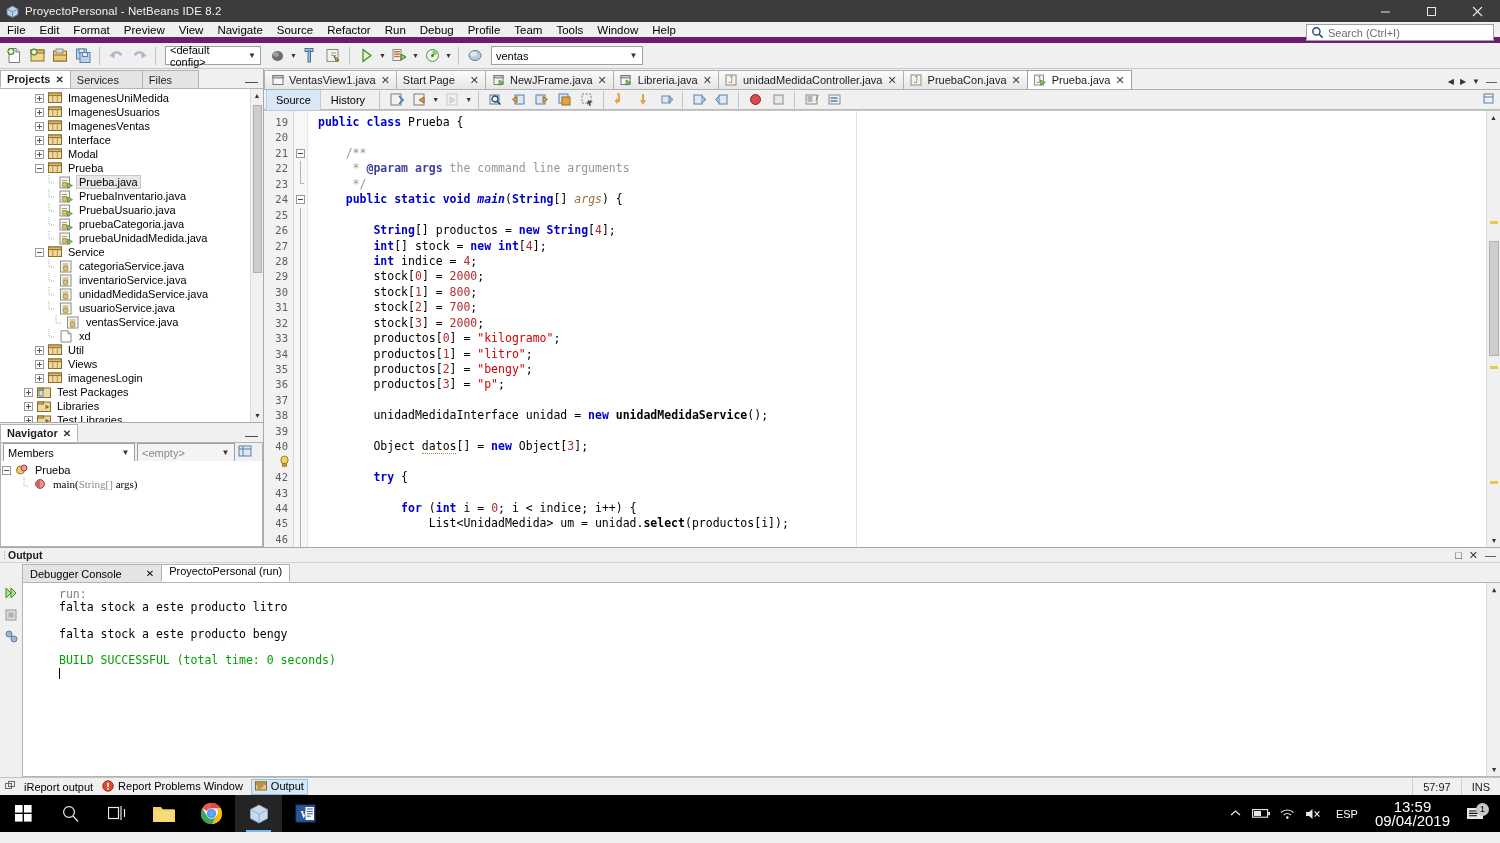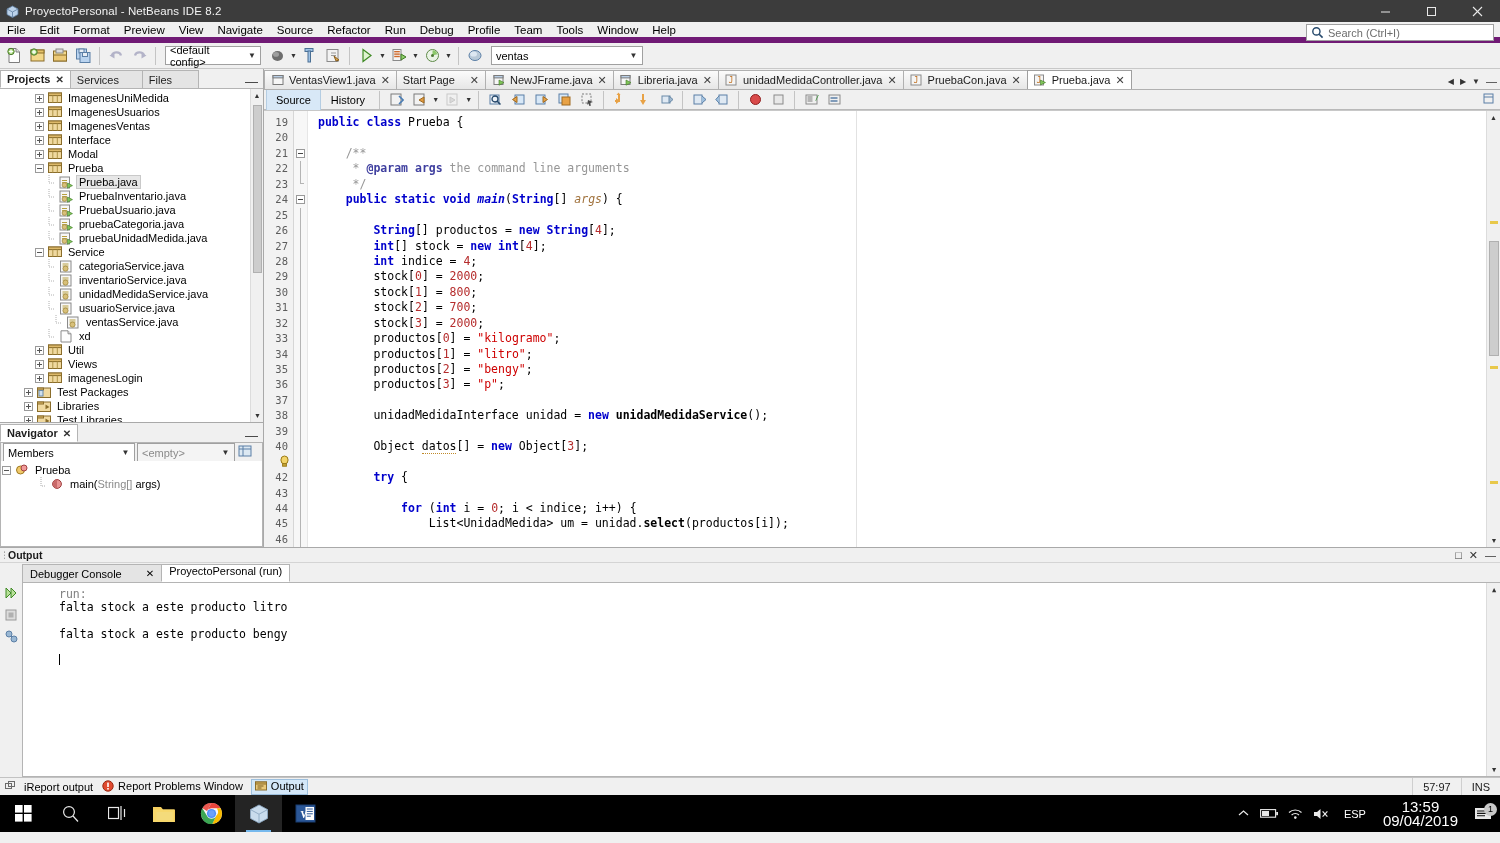--- a/index.html
+++ b/index.html
@@ -788,7 +788,7 @@
           </span>
           <span class="tlabel">Prueba</span>
         </div>
-        <div class="trow" style="padding-left:35px;">
+        <div class="trow" style="padding-left:18px;font-family:Liberation Serif, serif;">
           <span class="exp">
             <svg width="11" height="14">
                 <path d="M5 0 L5 9 L10 9" fill="none" stroke="#aaa" stroke-dasharray="1,1"></path>

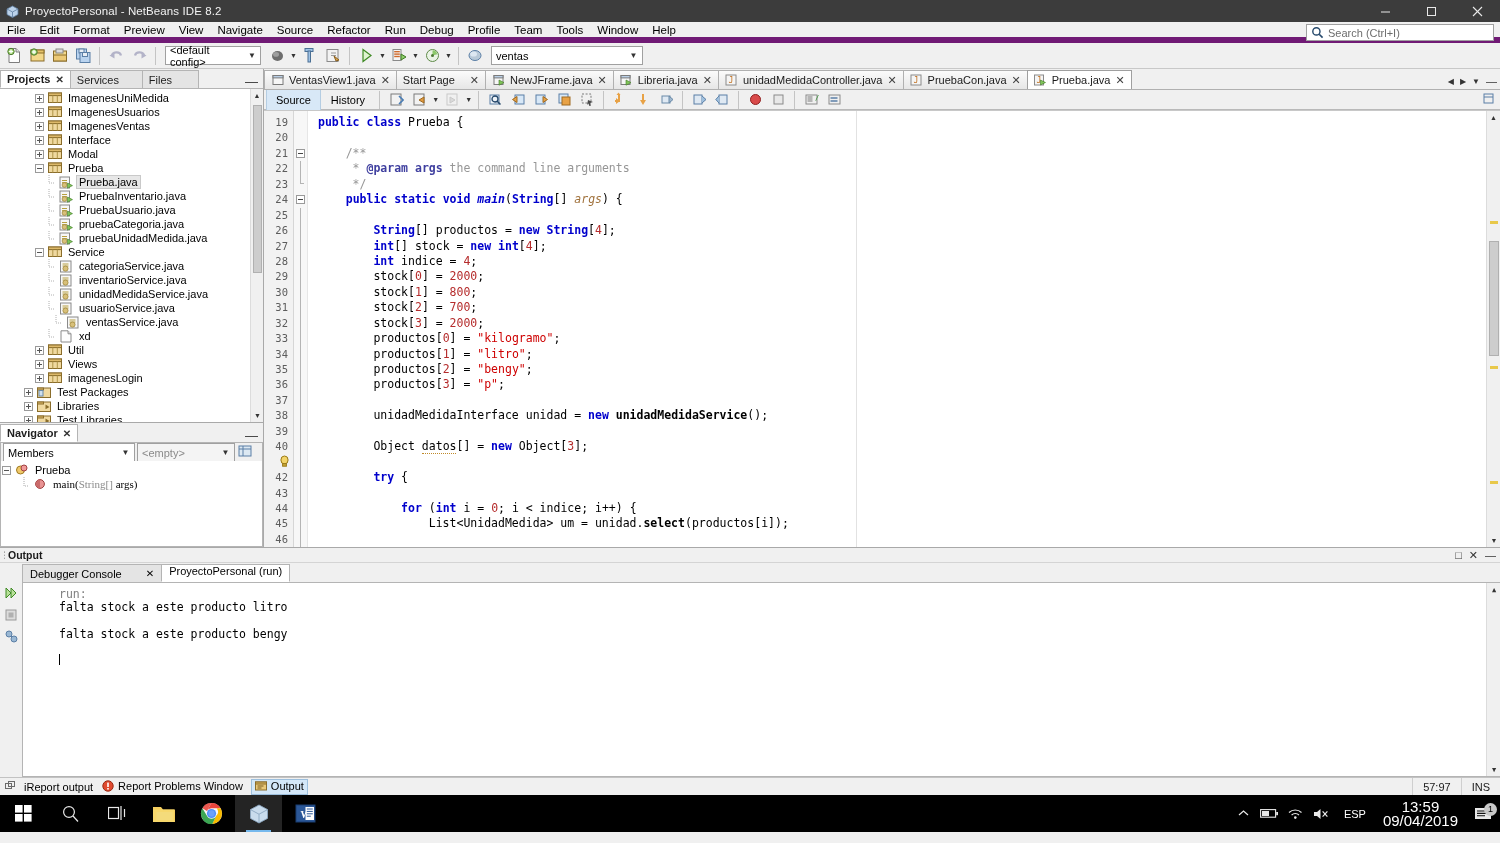--- a/index.html
+++ b/index.html
@@ -1158,6 +1158,7 @@
           <div class="oline o-normal"> </div>
           <div class="oline o-normal">falta stock a este producto bengy</div>
           <div class="oline o-normal"> </div>
+          <div class="oline o-ok">BUILD SUCCESSFUL (total time: 0 seconds)</div>
         </div>
       <div class="oline"><span class="caretblk"></span></div>
       <div class="vscroll" style="right:0;top:0;bottom:0;width:14px;">

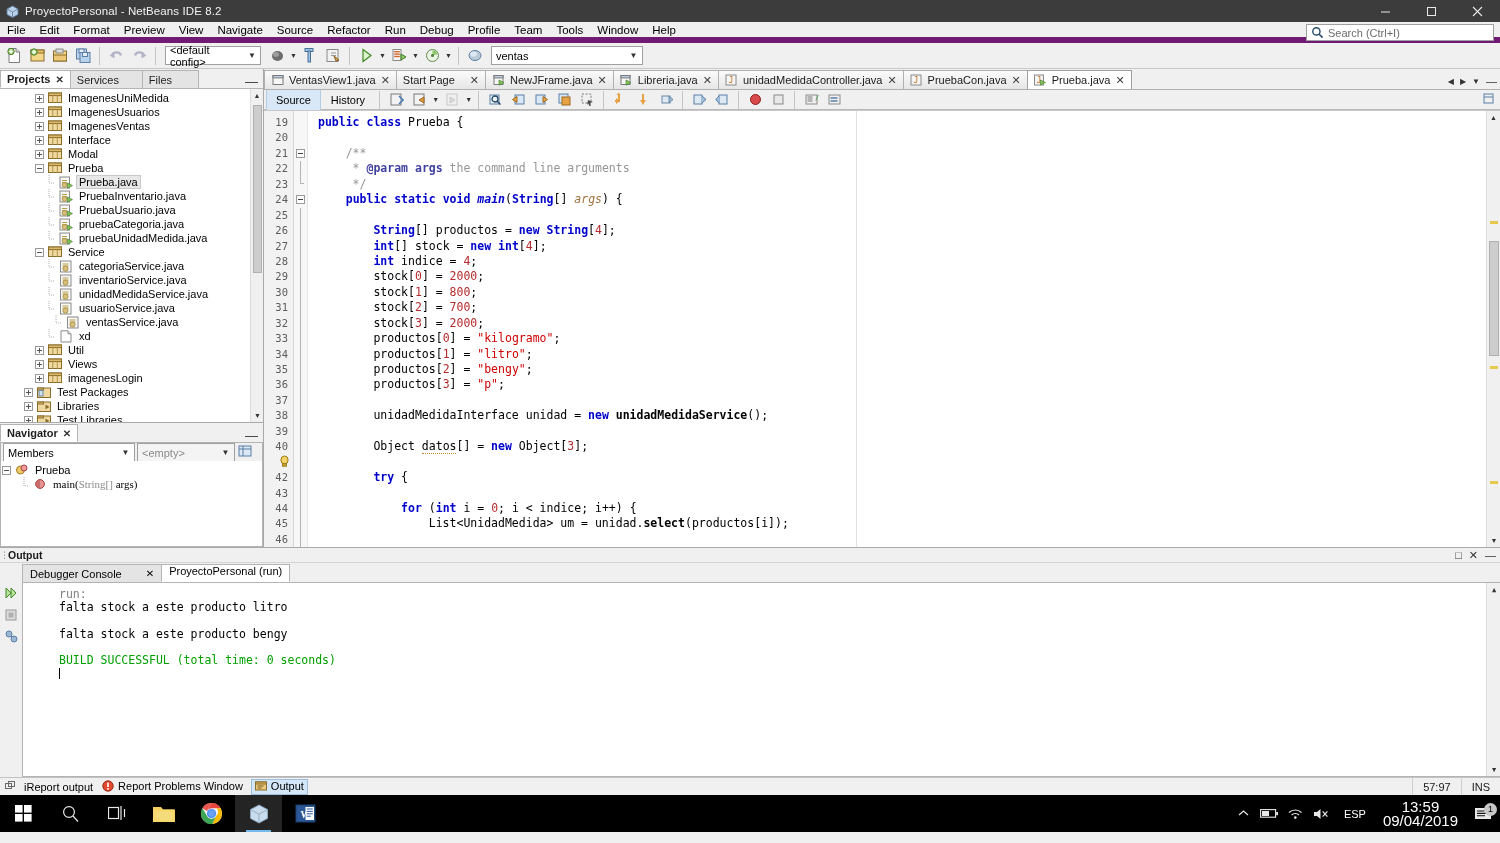--- a/index.html
+++ b/index.html
@@ -193,7 +193,7 @@
   .tbi { width: 47px; height: 37px; display:flex; align-items:center; justify-content:center; position: relative; }
   .tbi.act { background: #242424; }
   .tbi.act::after { content:''; position:absolute; bottom:0; left:11px; right:11px; height:2px; background:#76b9ed; }
-  .tray { position: absolute; right: 0; height: 37px; display: flex; align-items: center; gap: 0; }
+  .tray { position: absolute; right: 8px; height: 37px; display: flex; align-items: center; gap: 0; }
   .tray .ti { width: 26px; display:flex; align-items:center; justify-content:center; color:#fff; font-size:12px; }
   .tray .lang { color: #fff; font-size: 11px; padding: 0 9px; }
   .clock { color:#fff; font-size: 15px; text-align:center; line-height: 14px; padding: 0 8px; }

